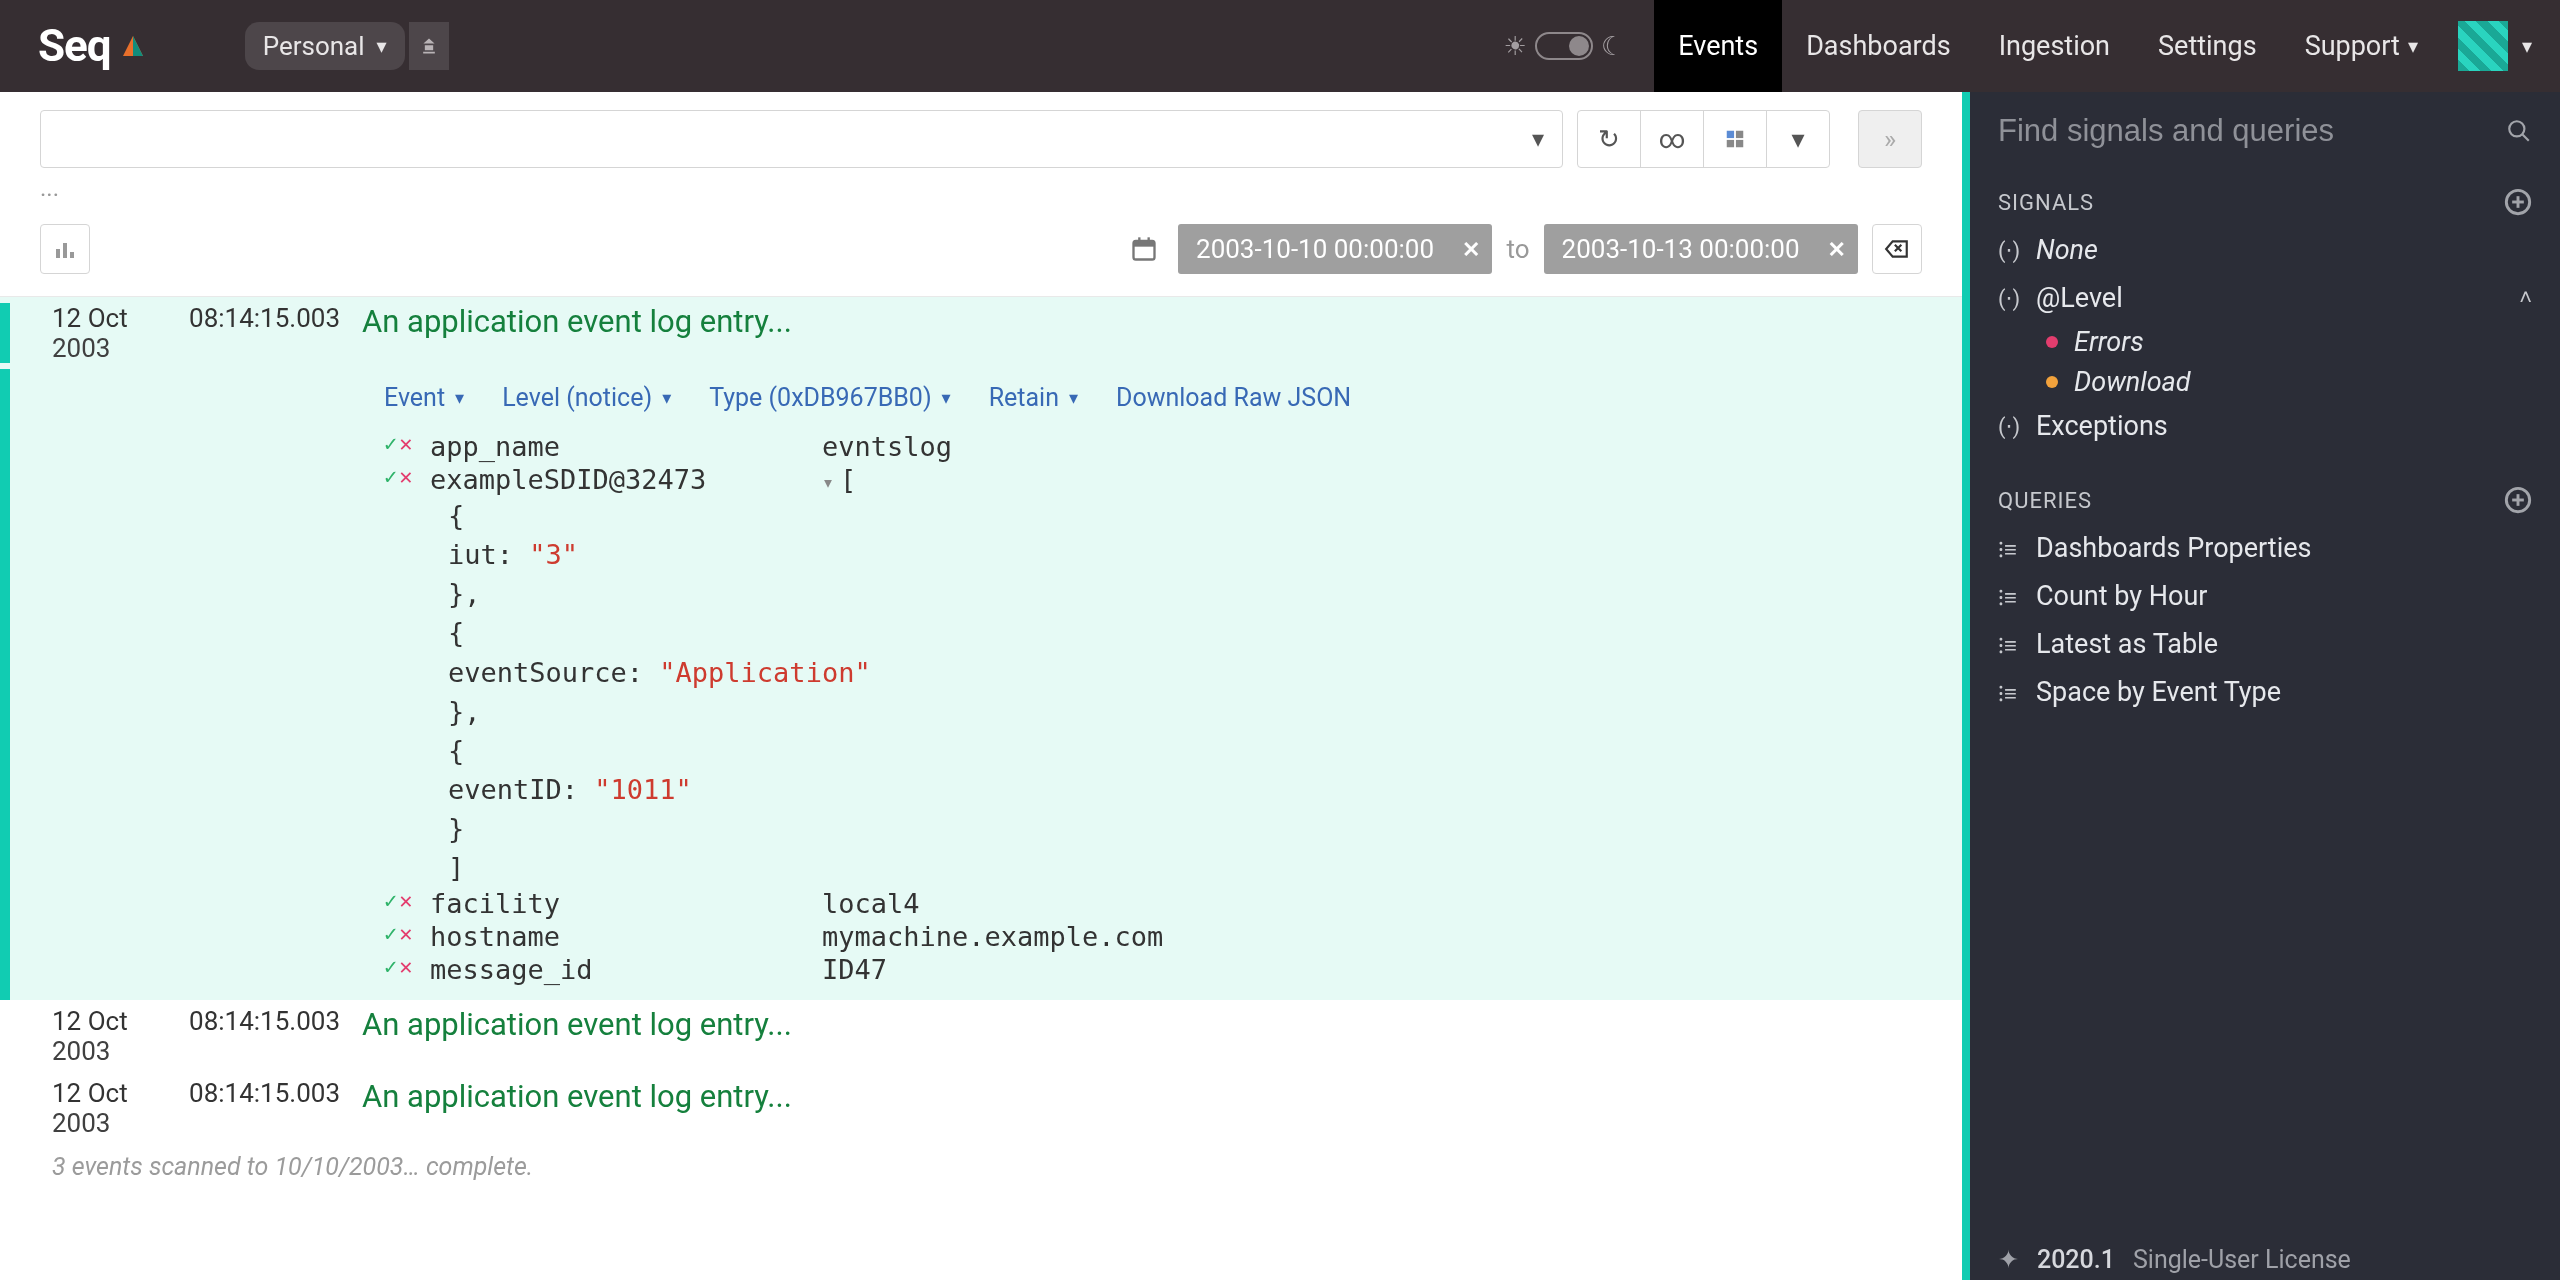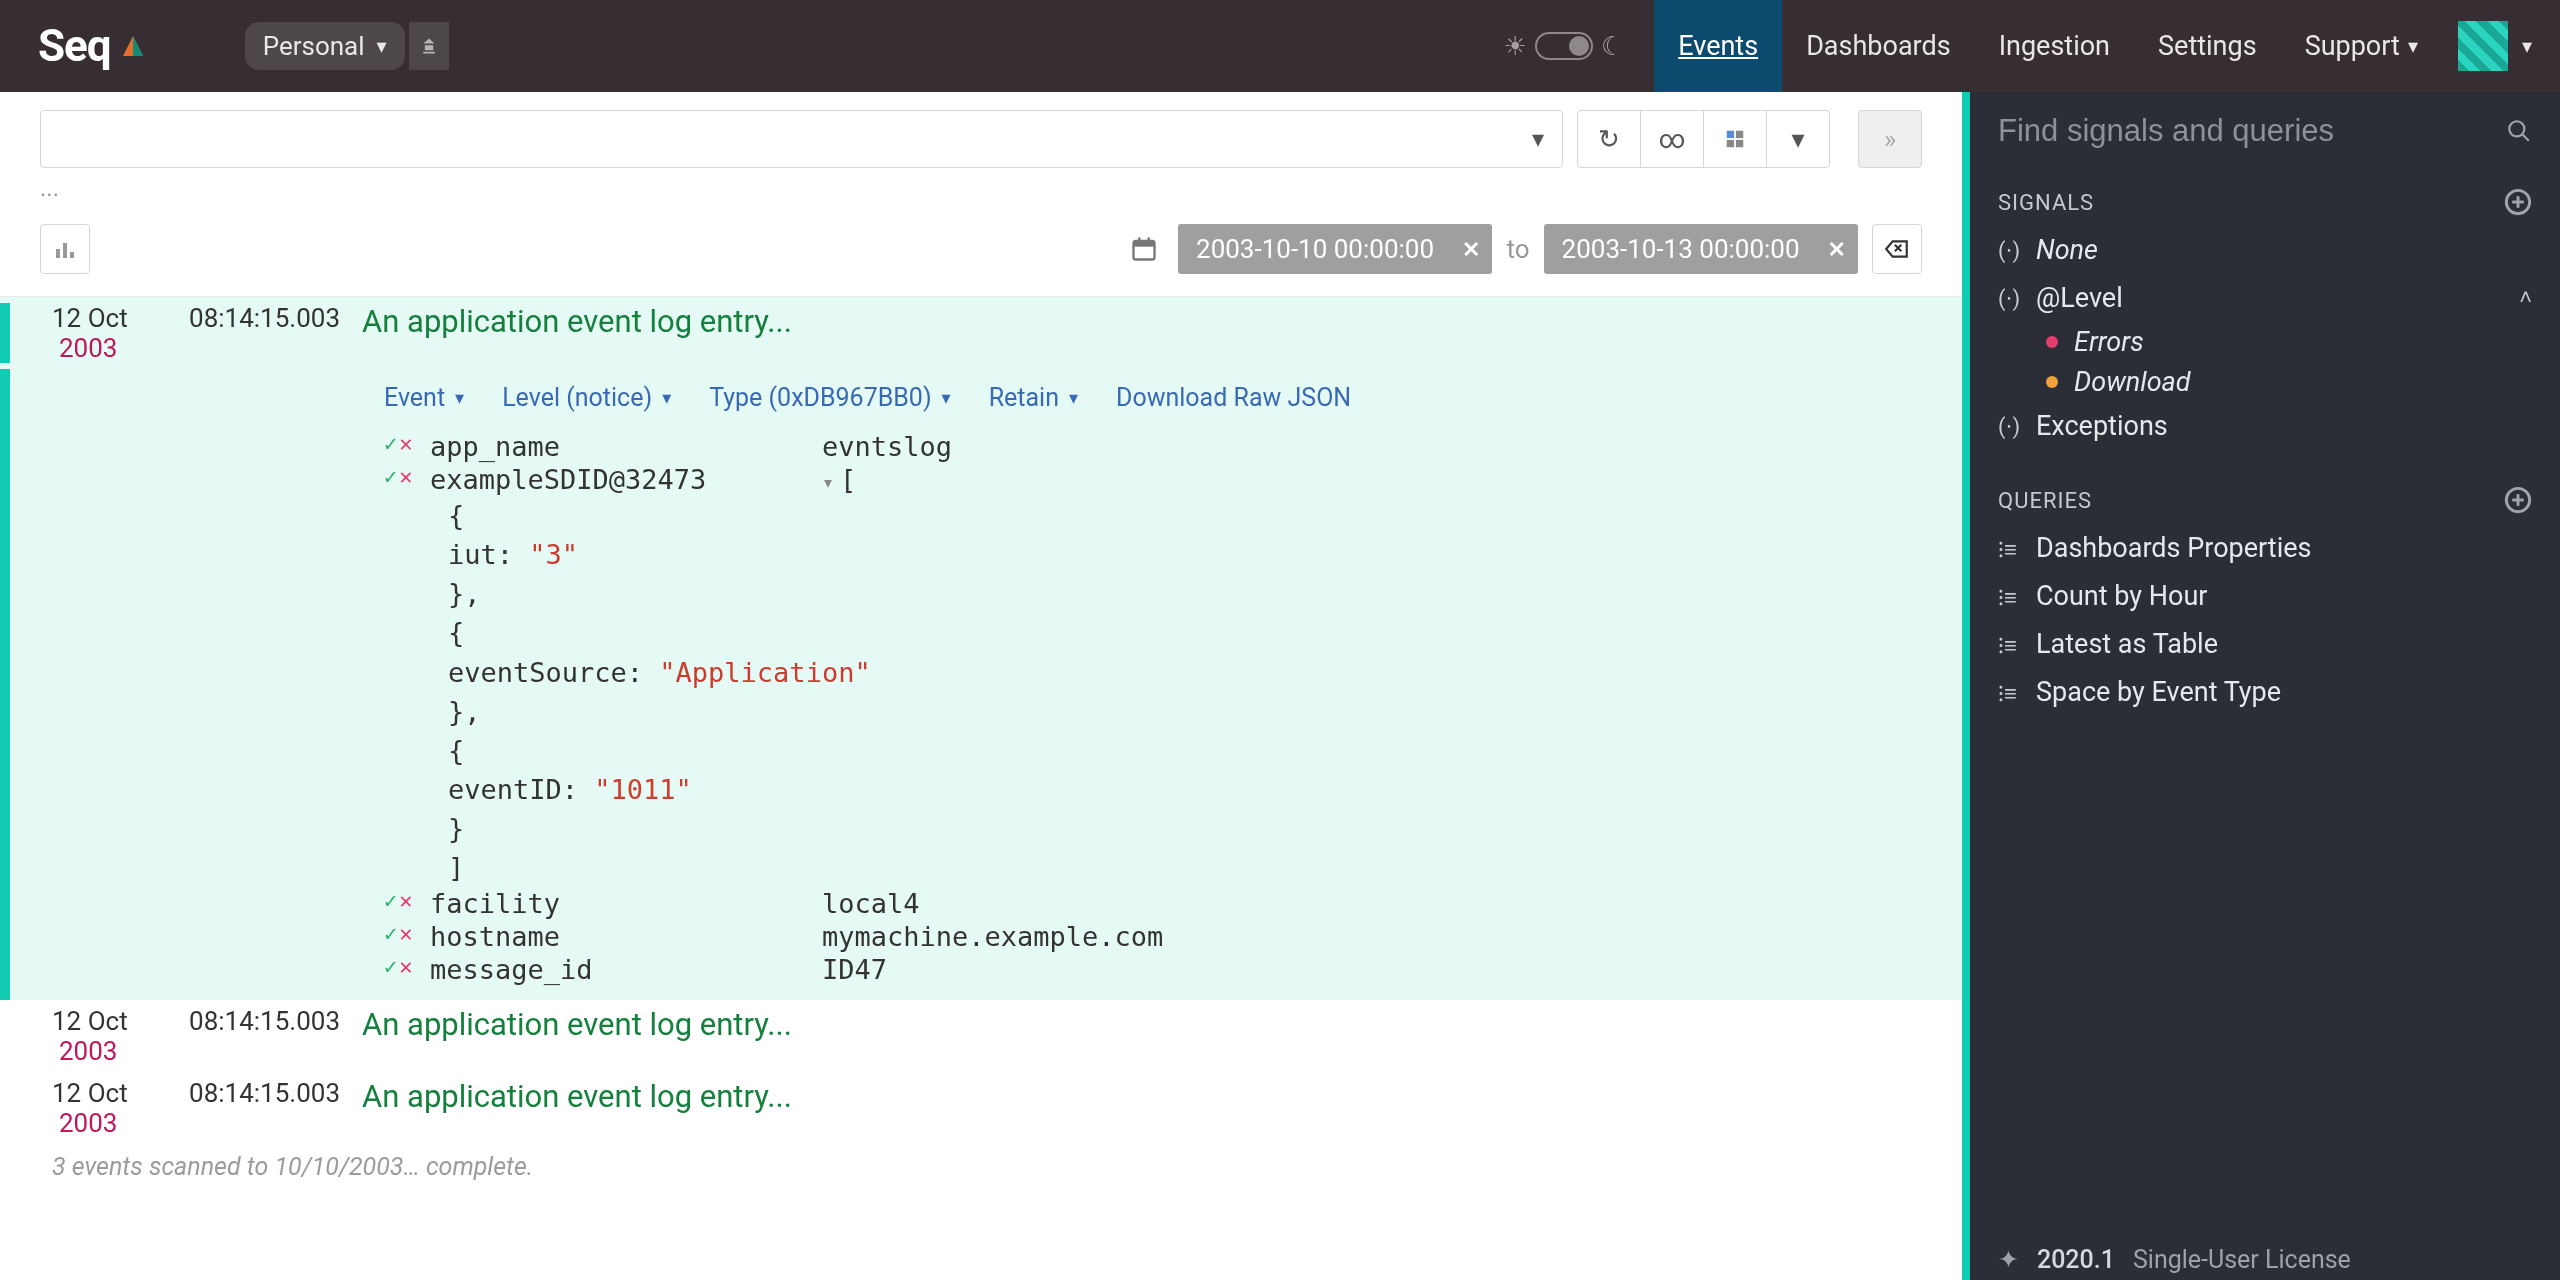--- a/index.html
+++ b/index.html
@@ -30,7 +30,7 @@
   .toggle-knob { width: 20px; height: 20px; border-radius: 50%; background: #8e888b; position: absolute; right: 2px; top: 2px; }
   .nav-tabs { display: flex; height: 100%; }
   .nav-tab { padding: 0 24px; display: flex; align-items: center; font-size: 27px; cursor: pointer; gap: 8px; }
-  .nav-tab.active { background: #0c4a6e; color: #fff; text-decoration: underline; }
+  .nav-tab.active { background: #000000; color: #fff; }
   .avatar { width: 50px; height: 50px; background: #2ad4bf; margin: 0 6px 0 12px; display:inline-block;
     background-image: repeating-linear-gradient(45deg,#1aa896 0 8px,#2ad4bf 8px 16px); }
   .avatar-caret { margin-right: 20px; }

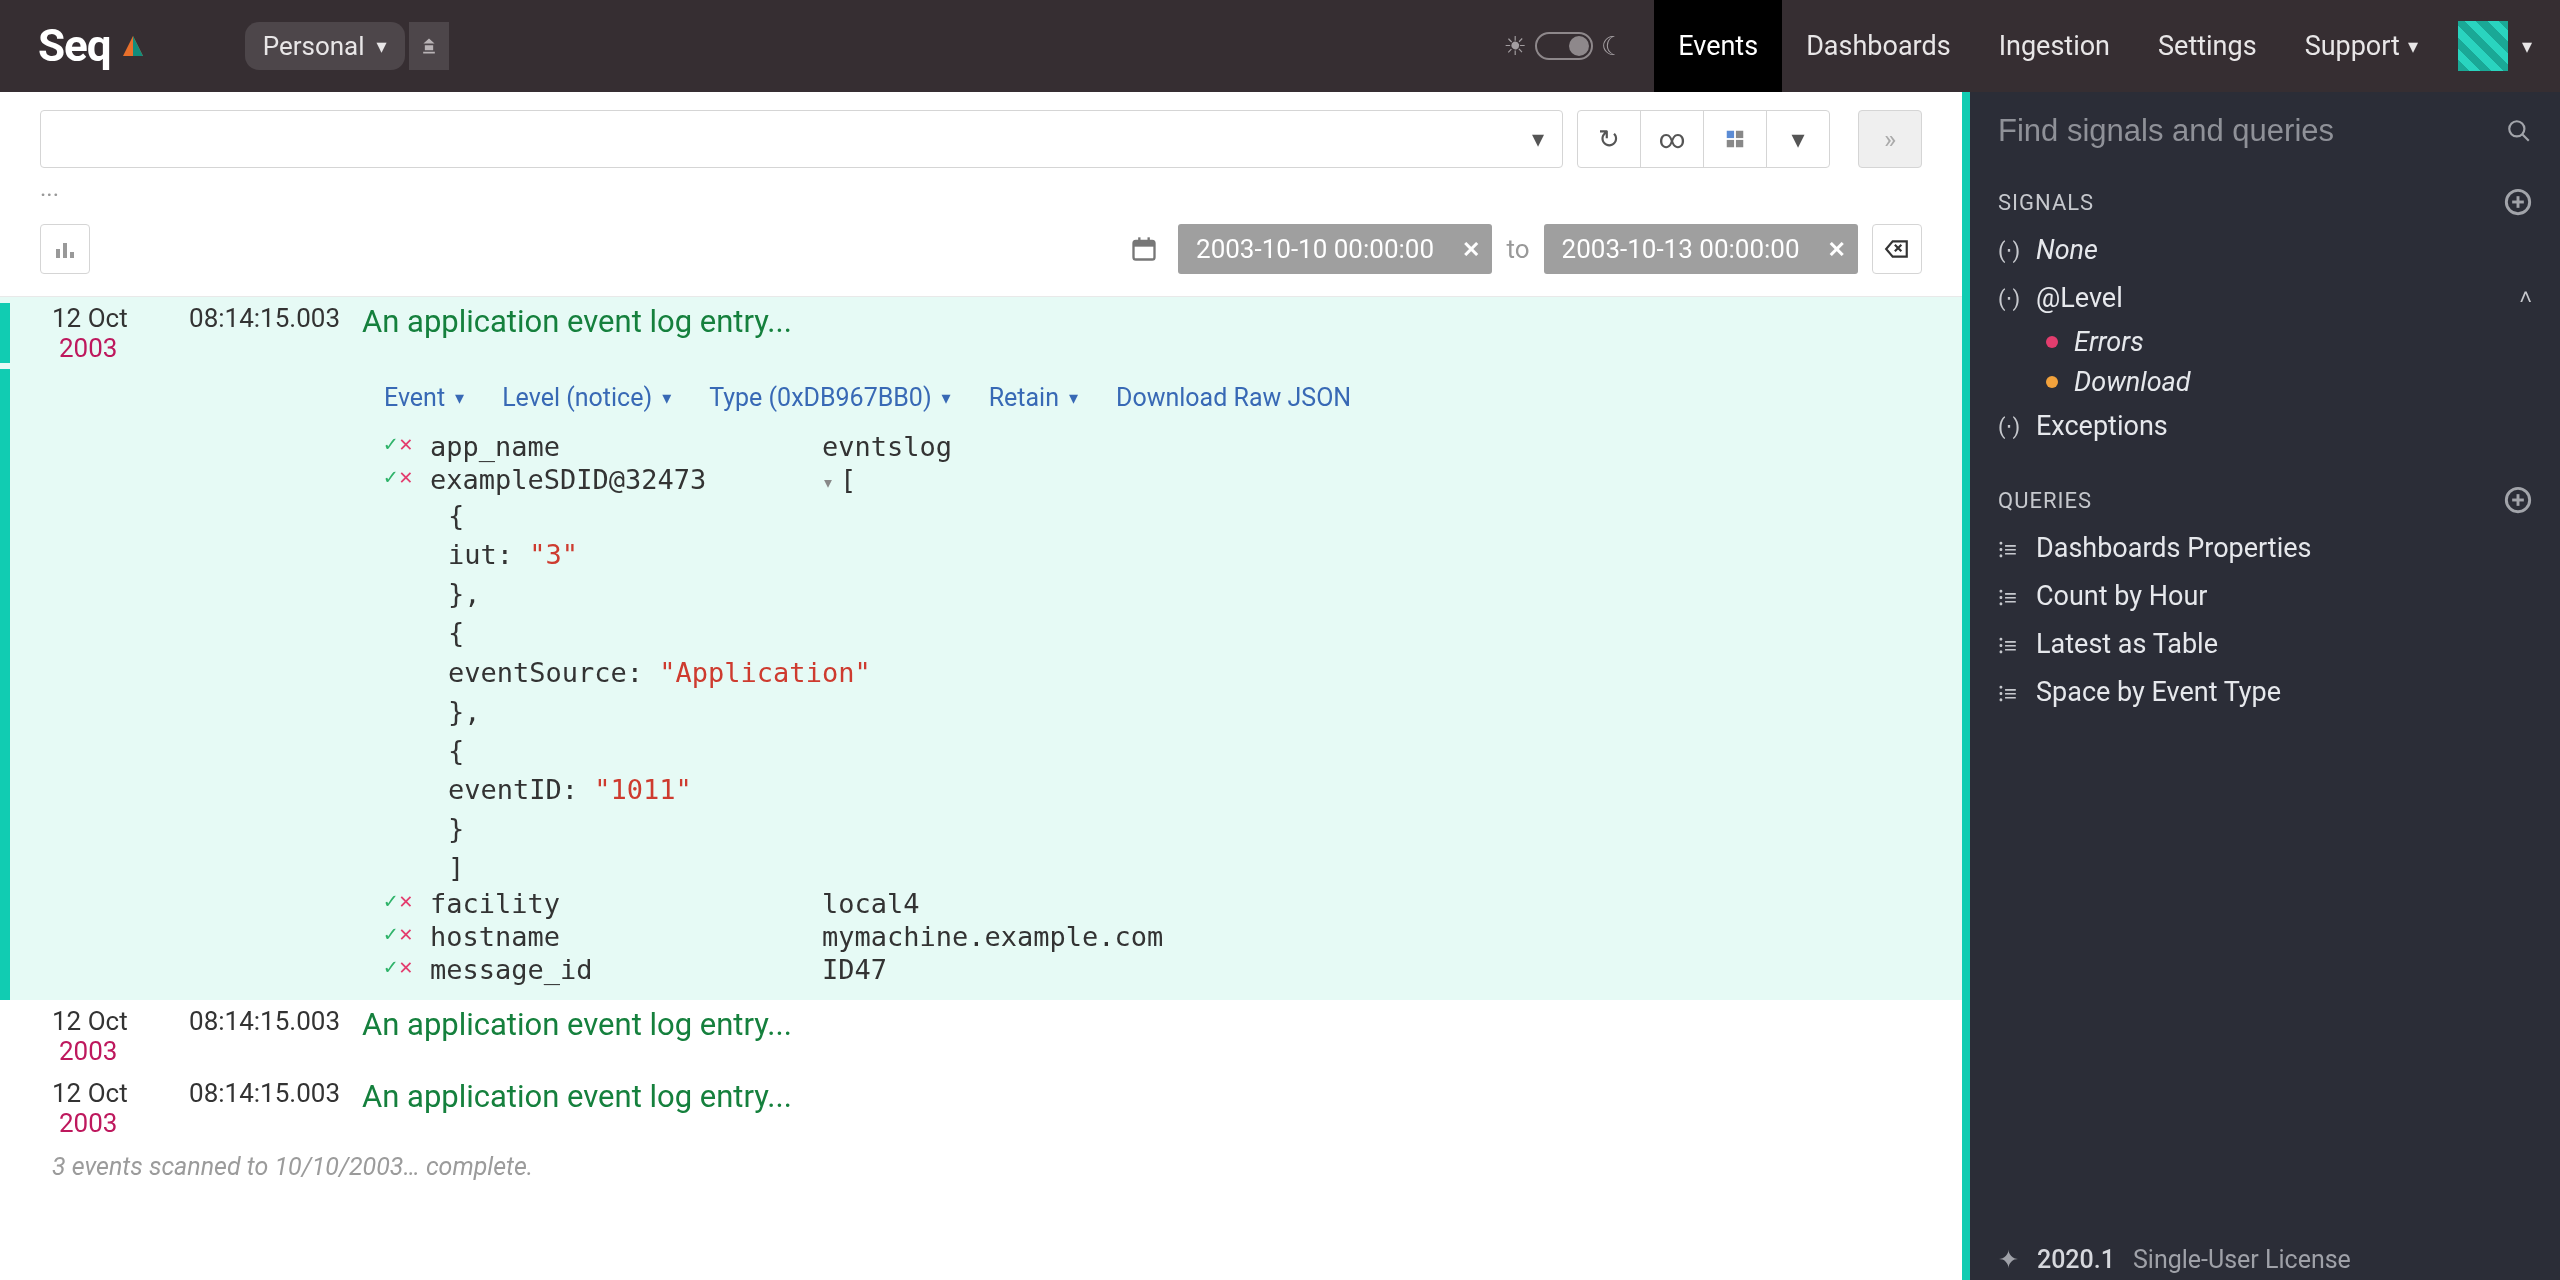--- a/index.html
+++ b/index.html
@@ -85,7 +85,7 @@
   .evt-expanded .evt-gutter { background: #11ccb2; }
   .evt-expanded { background: #e6faf5; }
   .evt-time { width: 330px; padding-left: 42px; display: flex; gap: 14px; color: #333; font-size: 26px; }
-  .evt-time .yr { color: #be185d; margin-left: 7px; }
+  .evt-time .yr { color: #404040; }
   .evt-time .ms { color: #333; }
   .evt-dot { width: 22px; display: flex; align-items:center; color:#ffb14a; font-size:18px;}
   .evt-msg { flex: 1; color: #15803d; font-size: 31px; }

